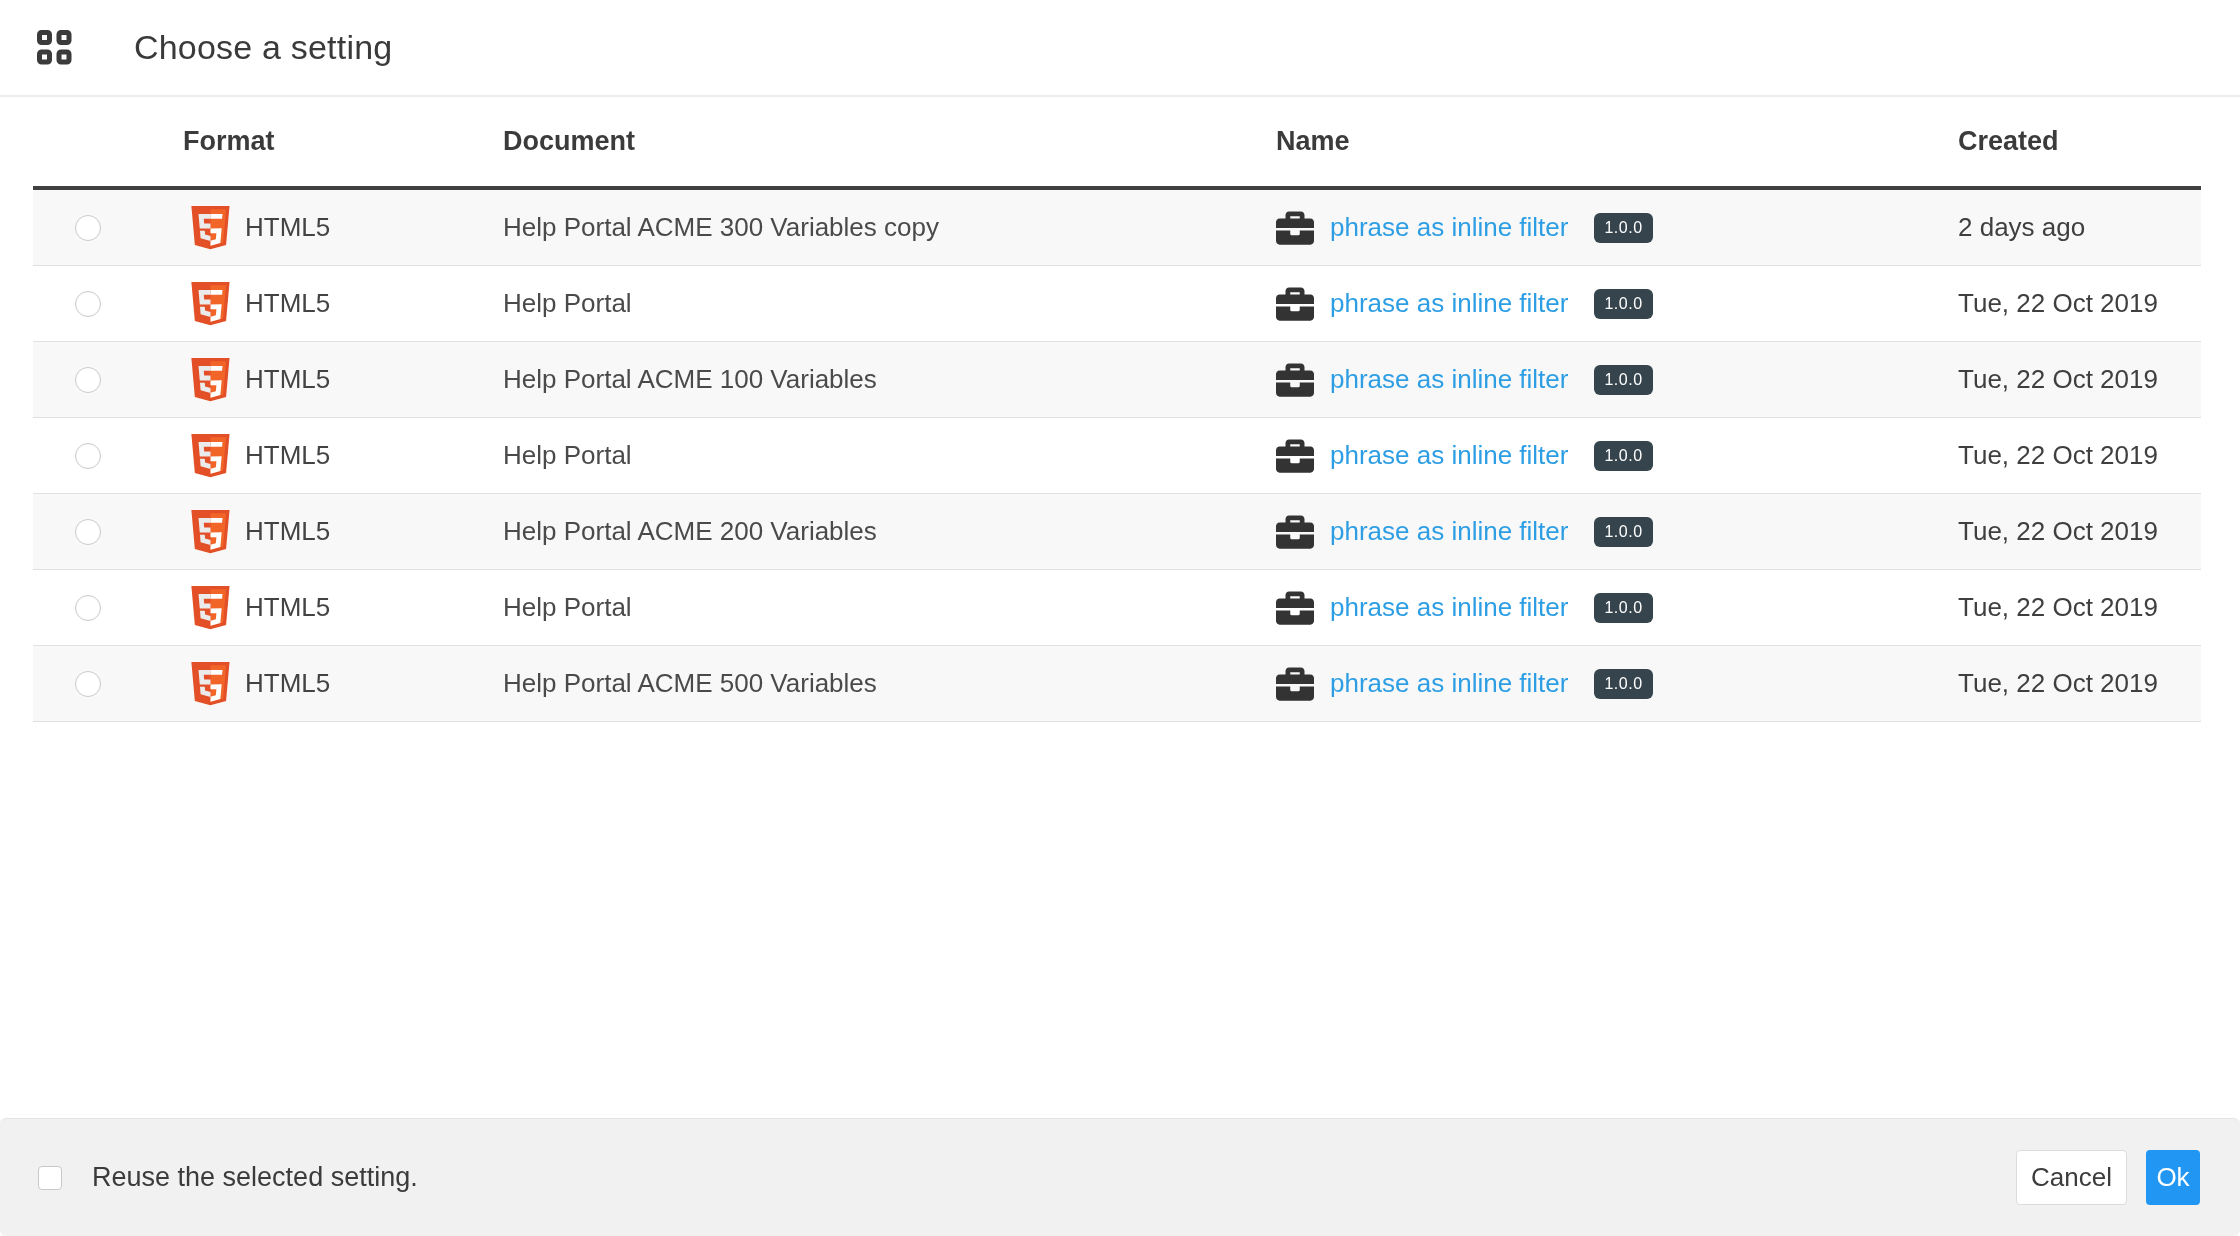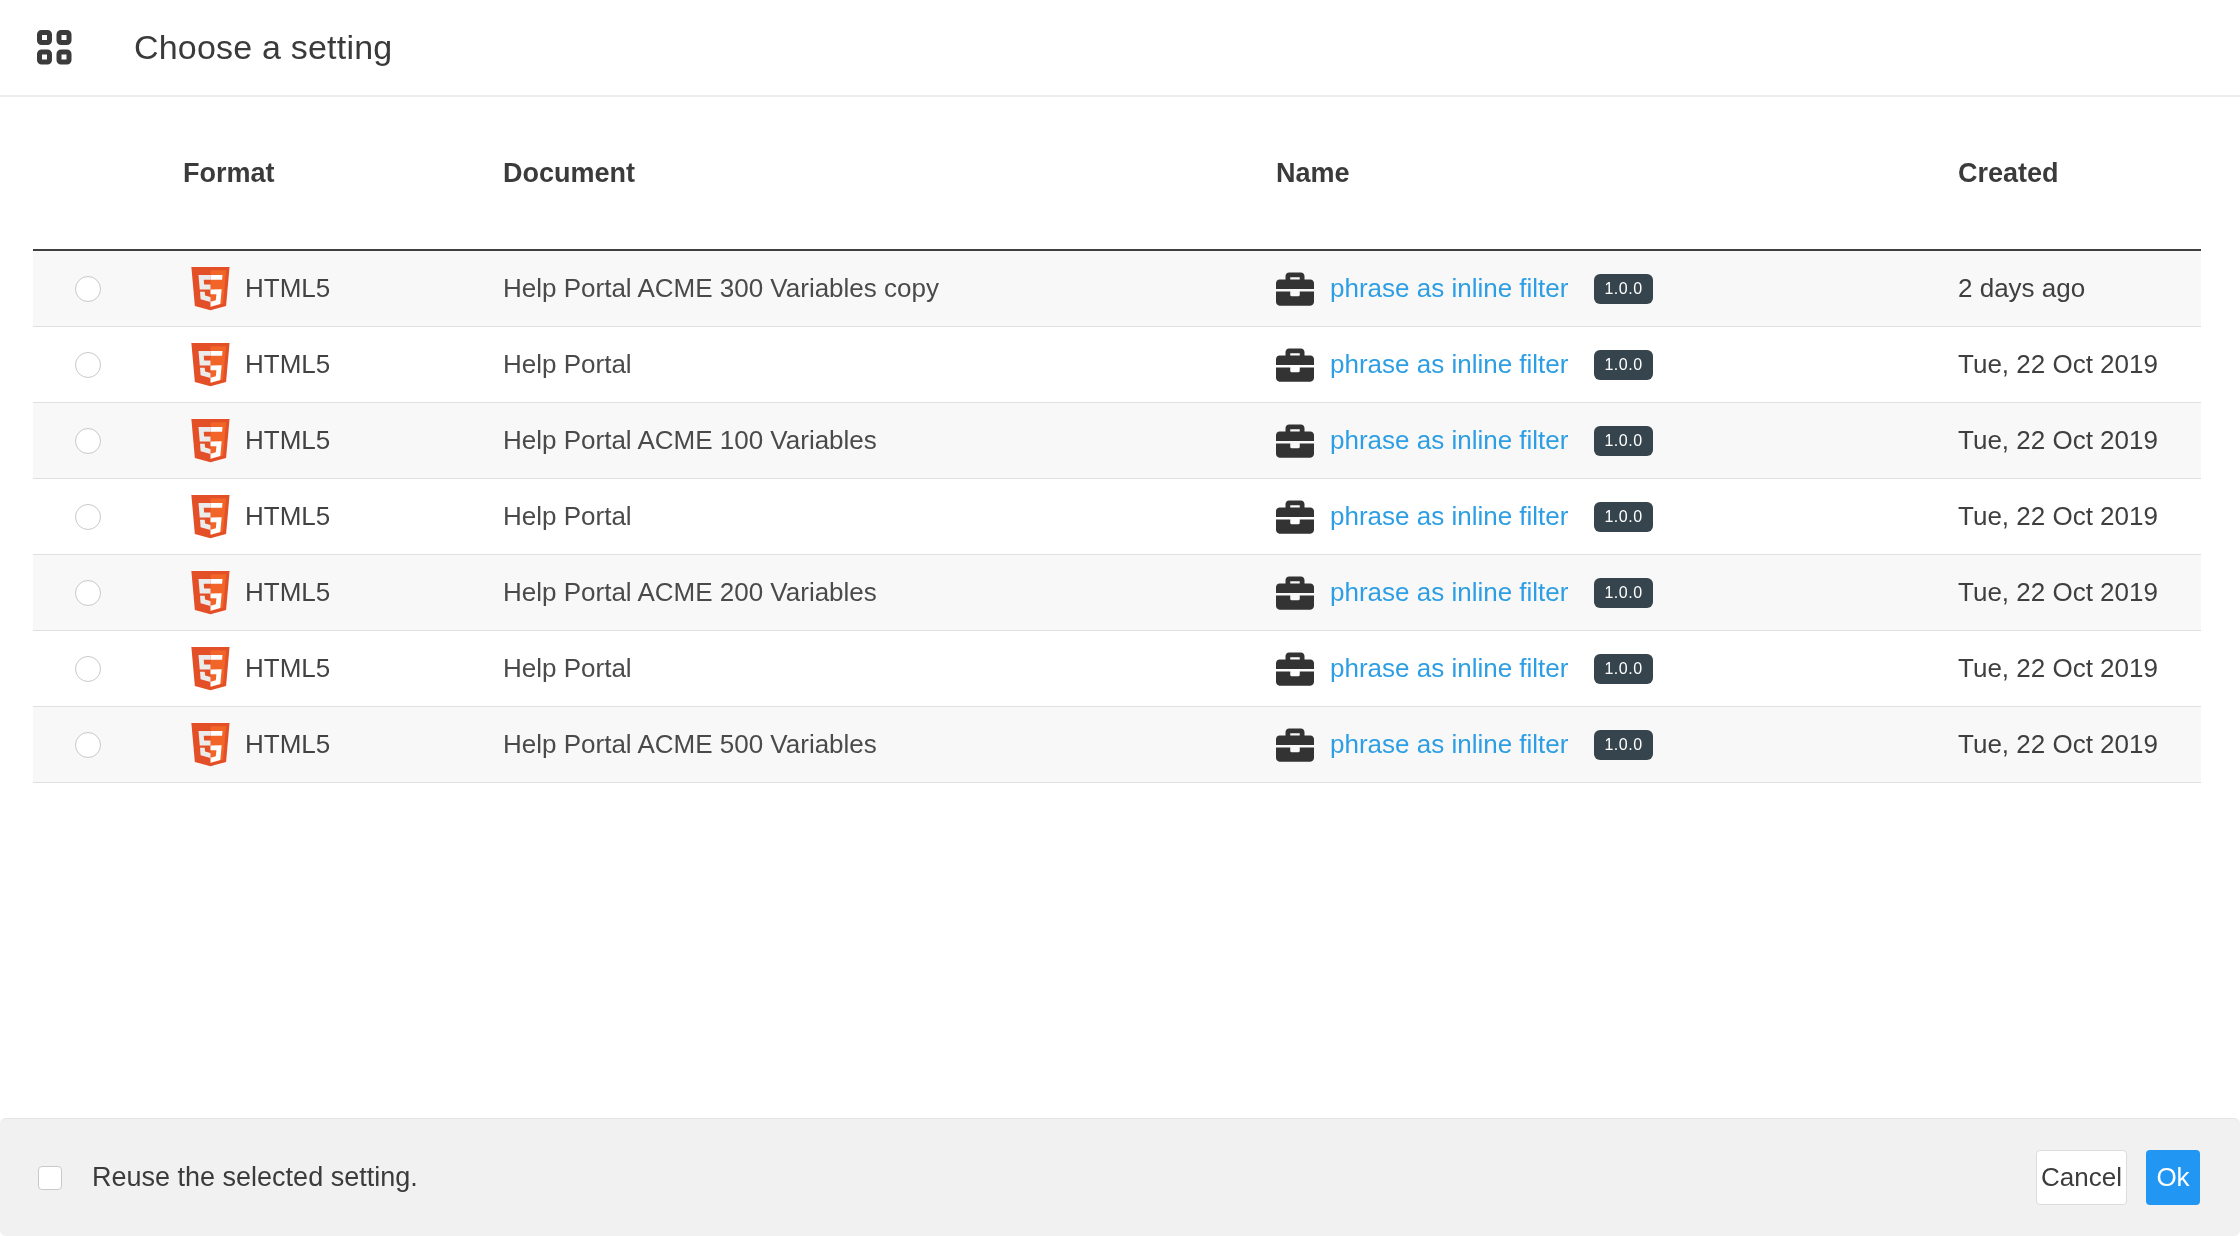--- a/index.html
+++ b/index.html
@@ -33,8 +33,8 @@
     align-items:center;
   }
   .thead {
-    height:154px; 
-    border-bottom:2px solid #404040;
+    height:93px; 
+    border-bottom:4px solid #404040;
   }
   .thead .hcell { font-size:27px; font-weight:700; color:#3b3b3b; }
   .trow {

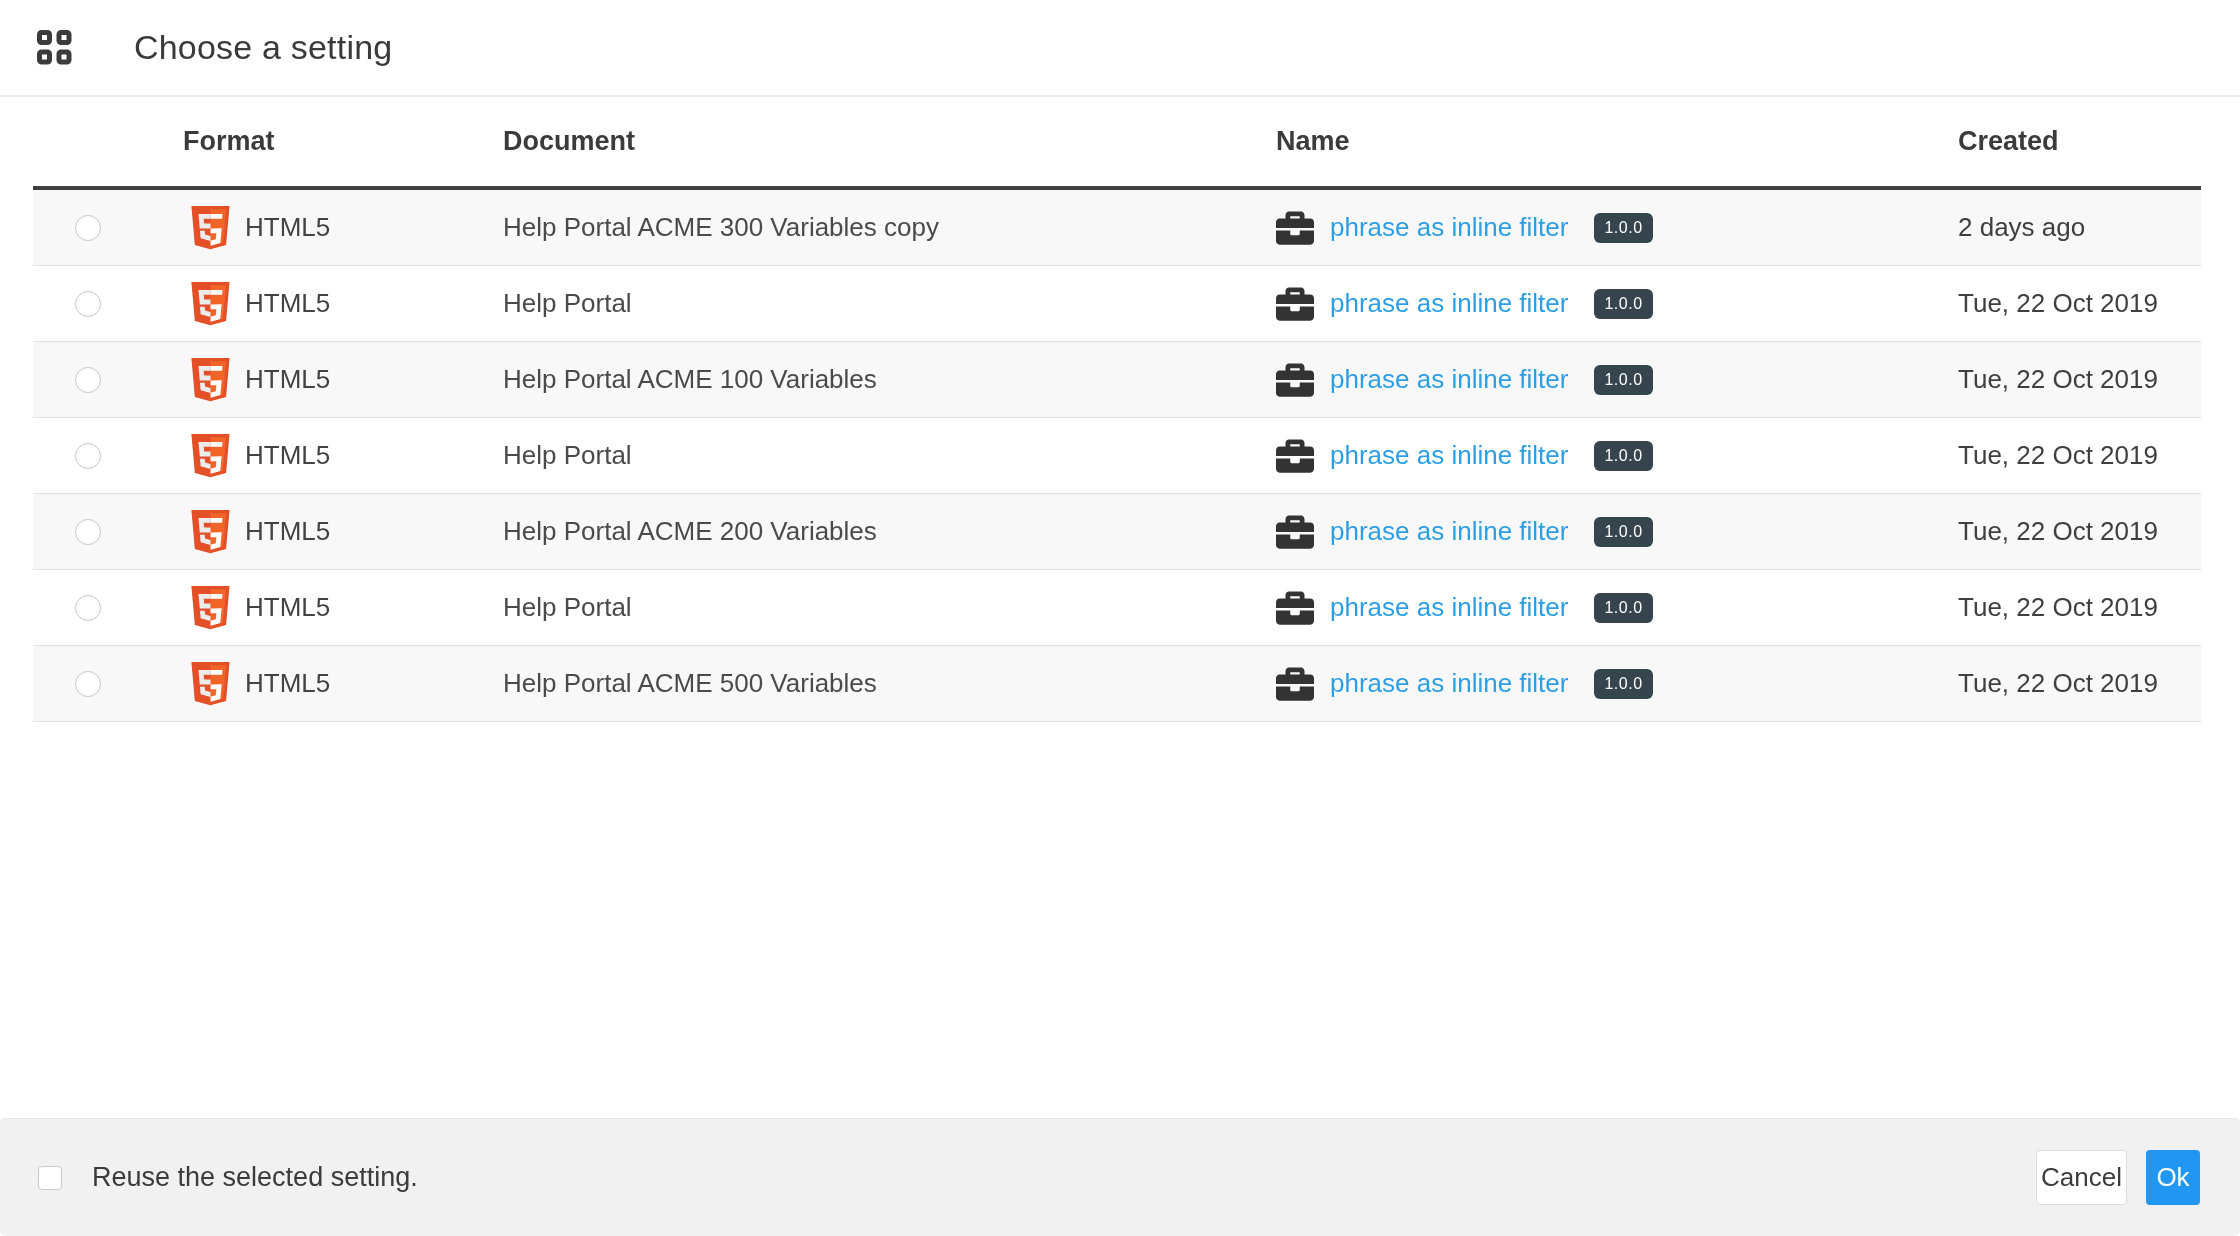--- a/index.html
+++ b/index.html
@@ -89,7 +89,7 @@
     font-family:inherit; cursor:pointer;
   }
   .btn-cancel {
-    width:91px; background:#ffffff; color:#3c3c3c;
+    width:111px; background:#ffffff; color:#3c3c3c;
     border:1px solid #dcdcdc; margin-right:19px;
   }
   .btn-ok {

